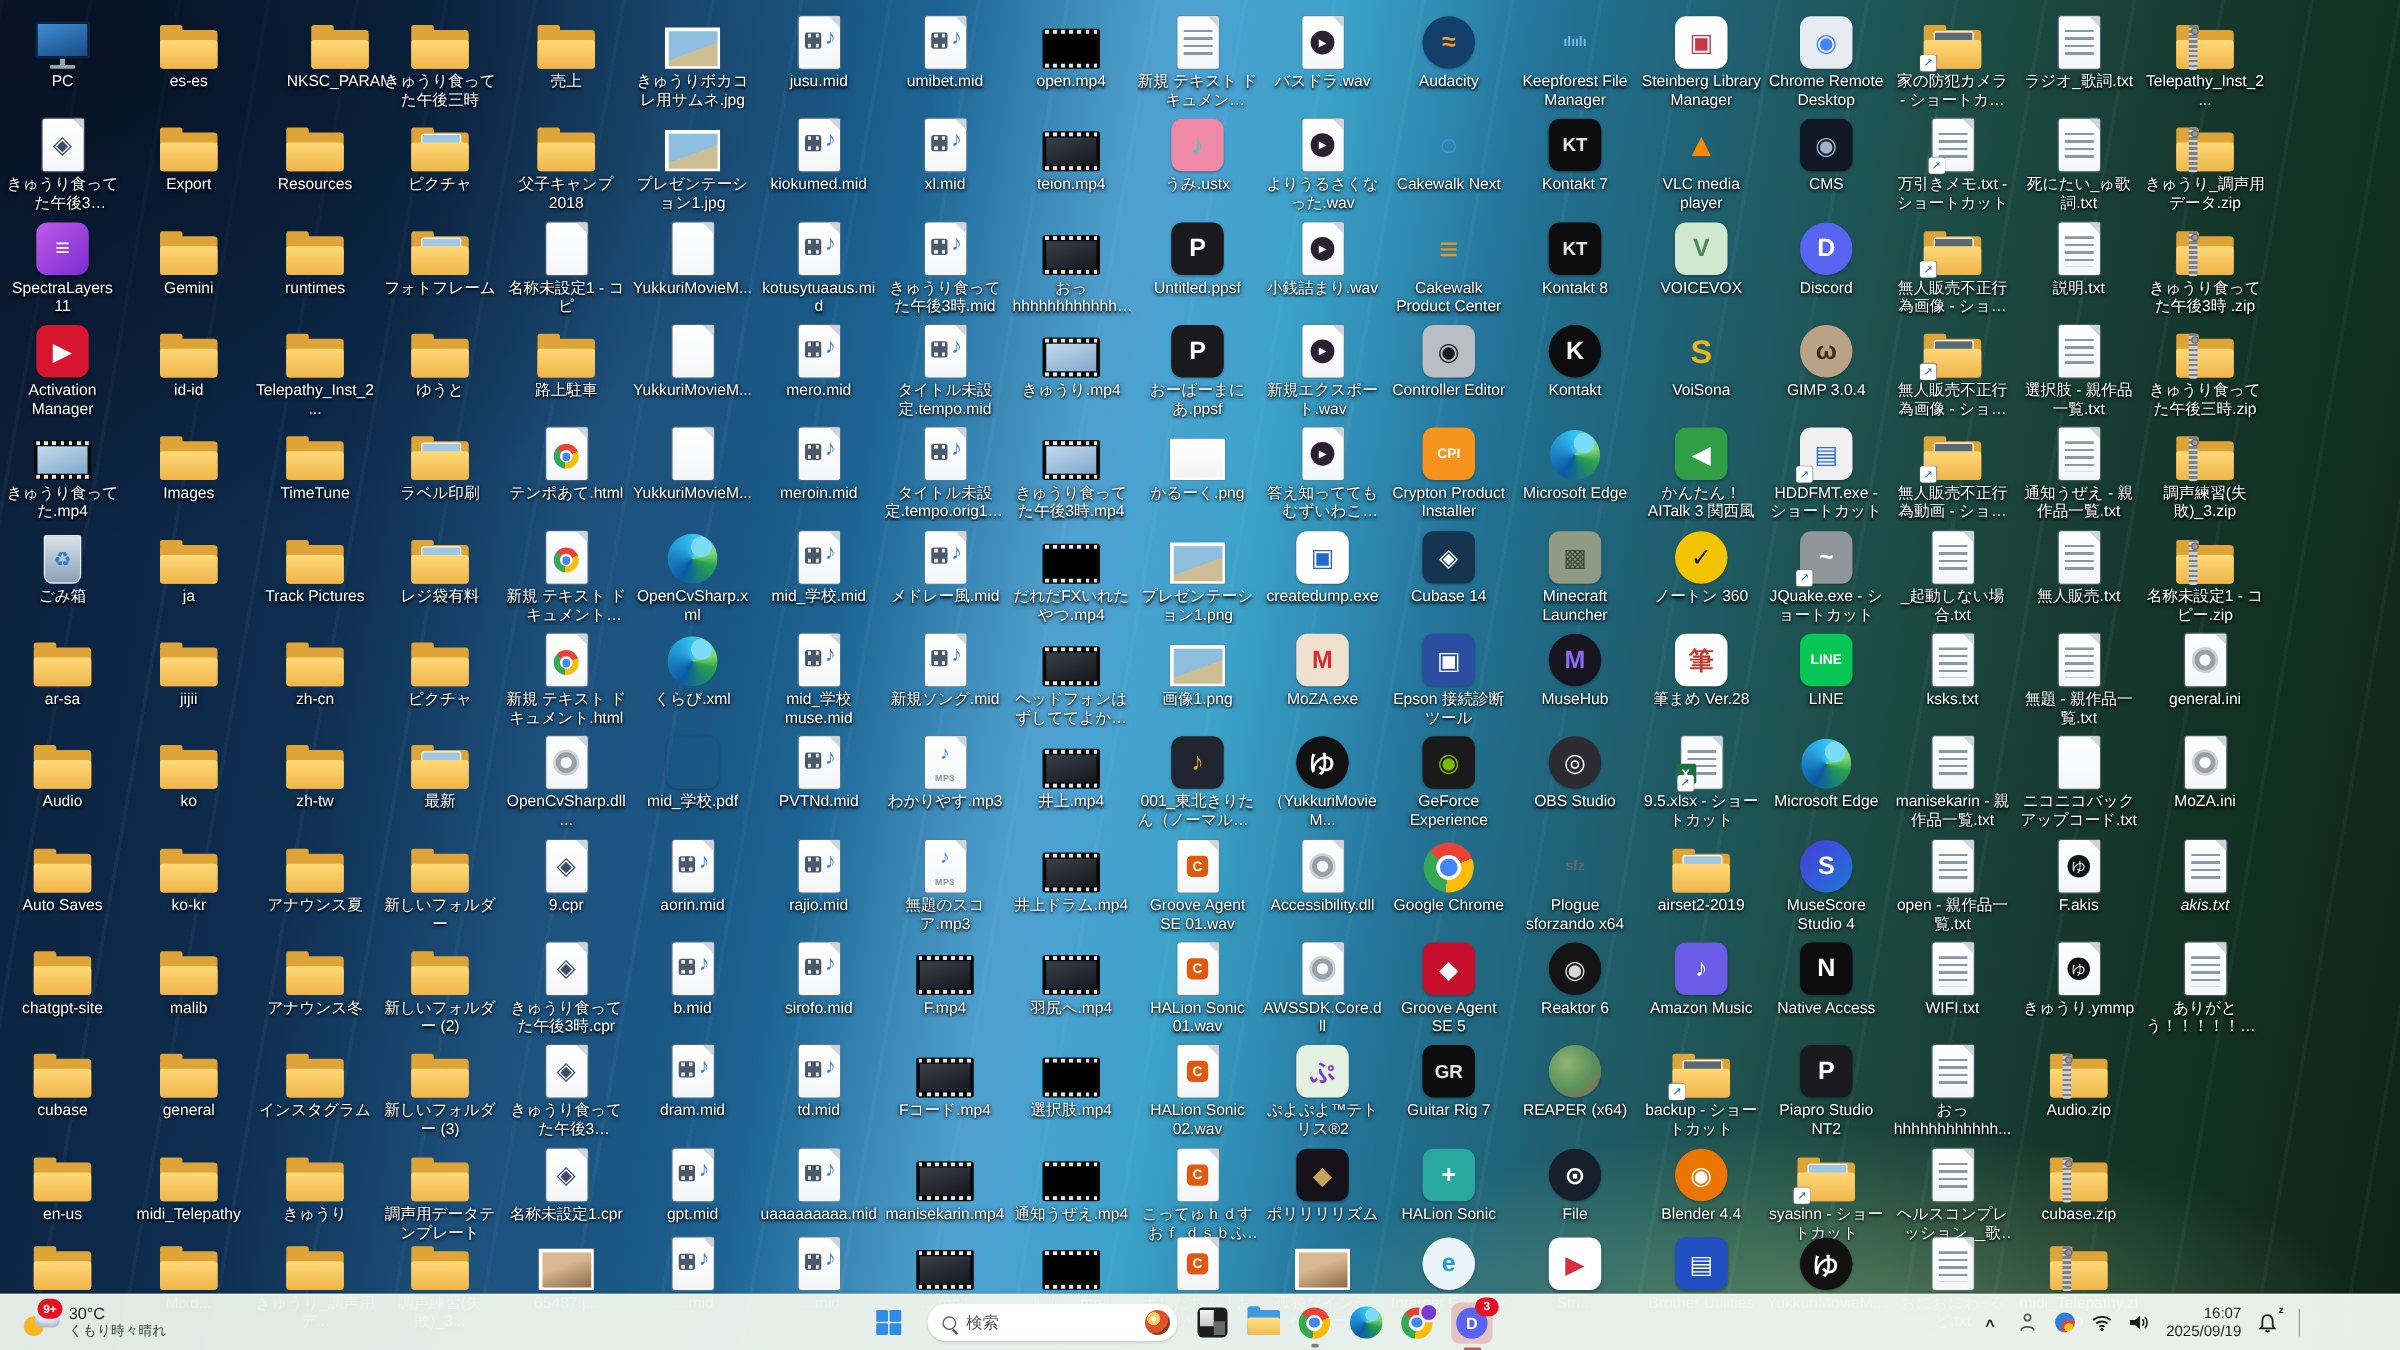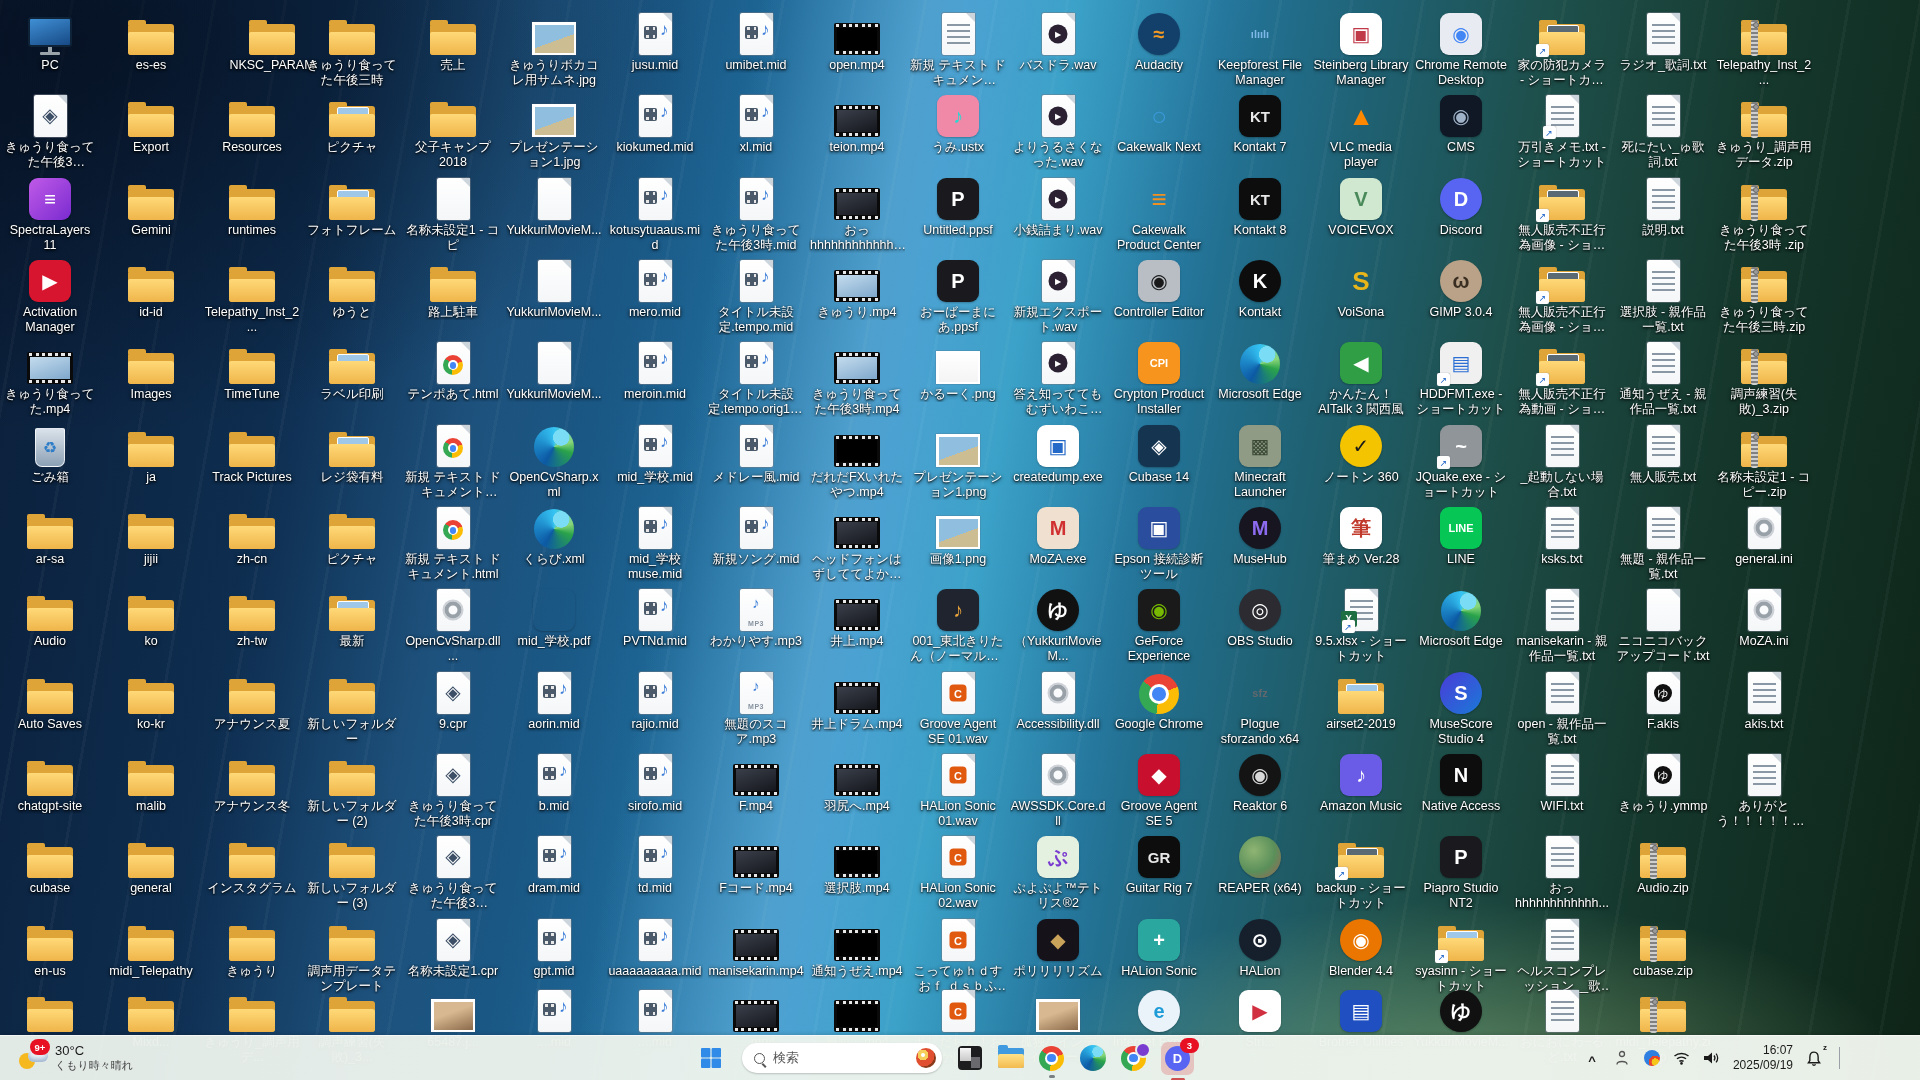--- a/index.html
+++ b/index.html
@@ -1808,7 +1808,7 @@
         </div>
         <div class="lbl">F.akis</div>
       </div>
-      <div class="cell" style="left: 1716px; top: 666px;">
+      <div class="cell" style="left: 1716px; top: 666px; font-style: italic;">
         <div class="icb">
           <div class="icin">
             <div class="pg ">

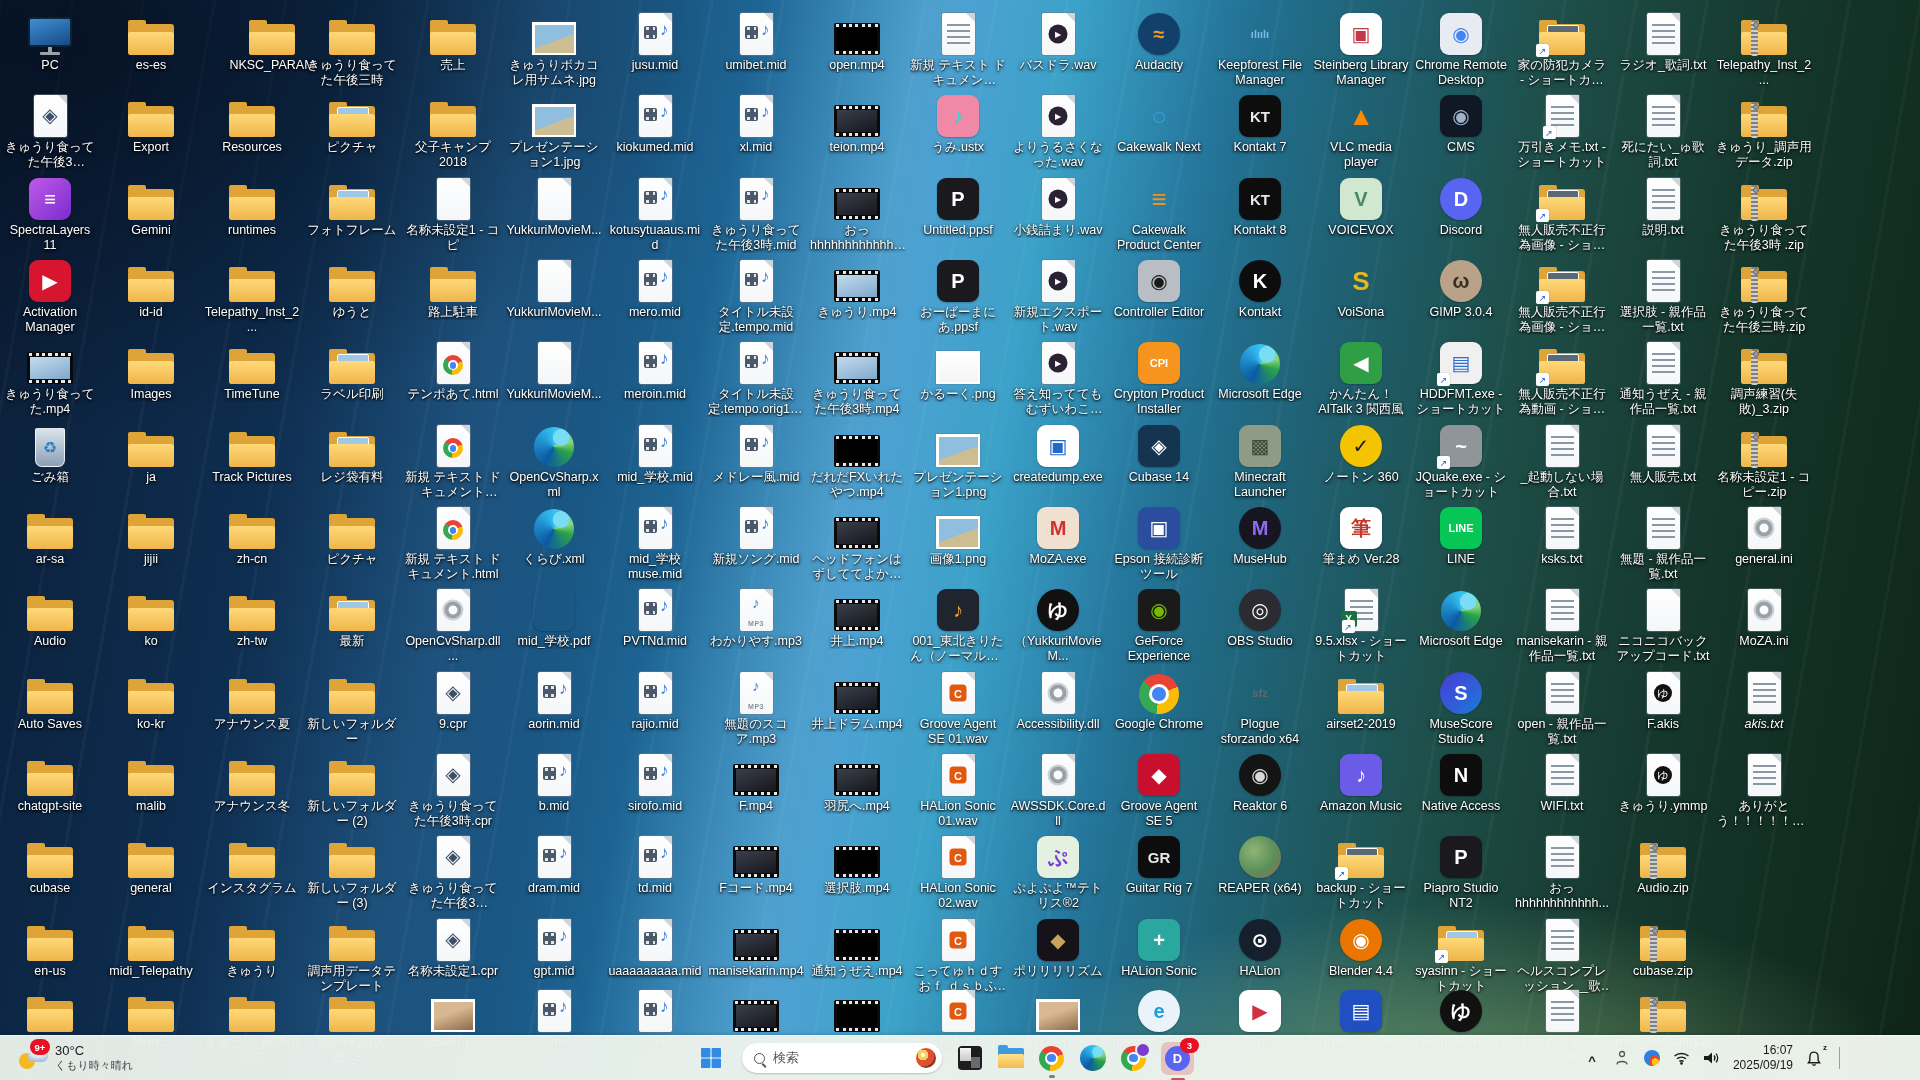--- a/index.html
+++ b/index.html
@@ -2315,7 +2315,7 @@
             <div class="appi" style="background: rgb(22, 32, 45); border-radius: 50%; color: rgb(255, 255, 255); font-size: 20px;">⊙</div>
           </div>
         </div>
-        <div class="lbl">HALion</div>
+        <div class="lbl">File</div>
       </div>
       <div class="cell" style="left: 1313px; top: 913px;">
         <div class="icb">

